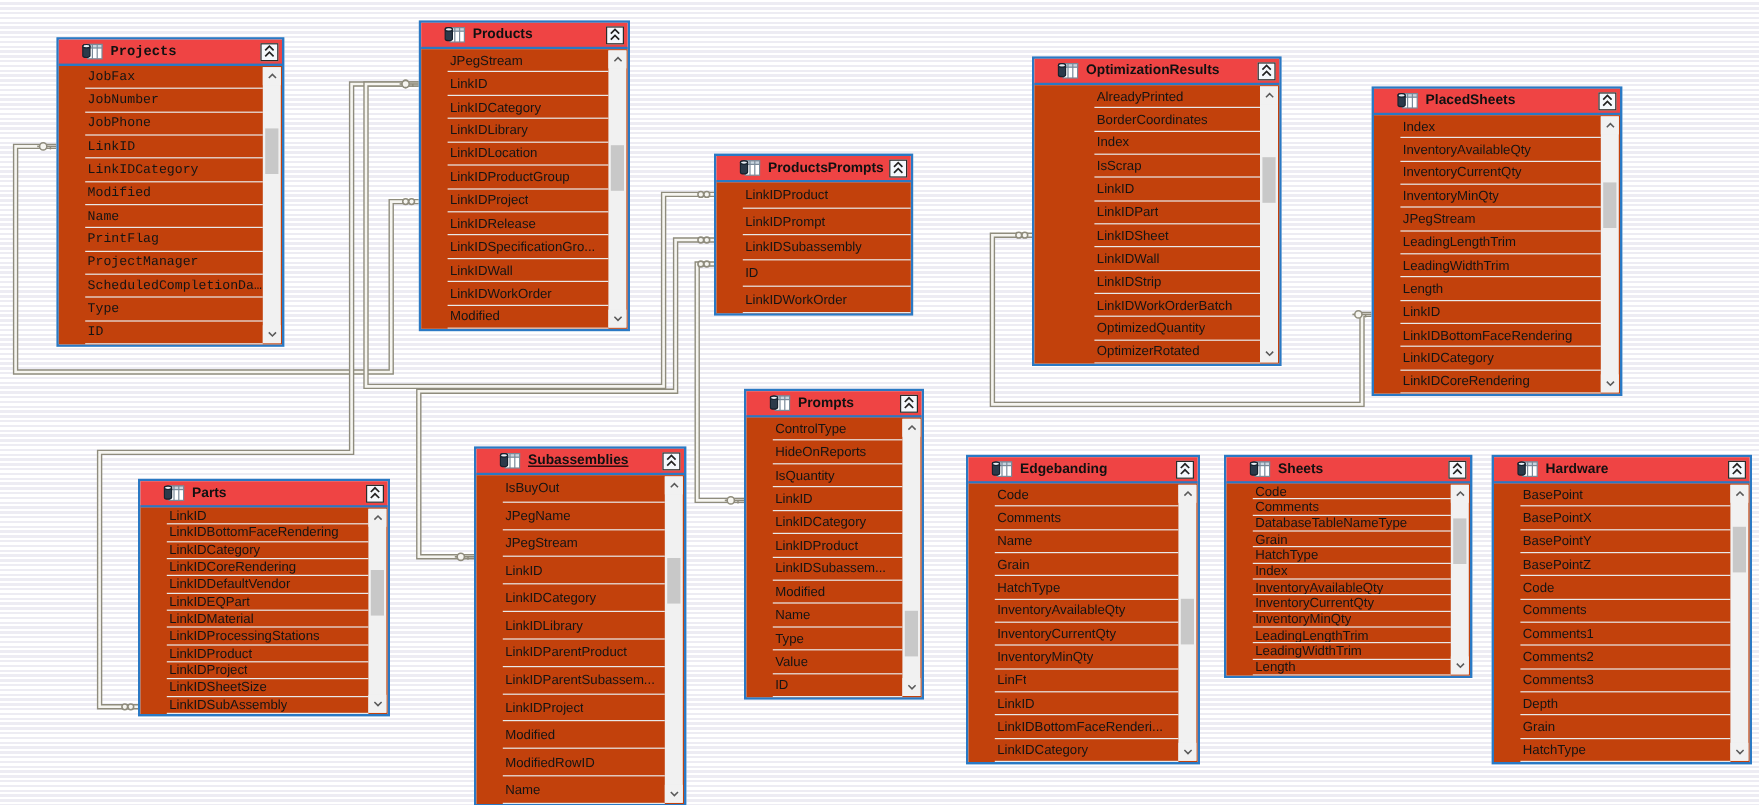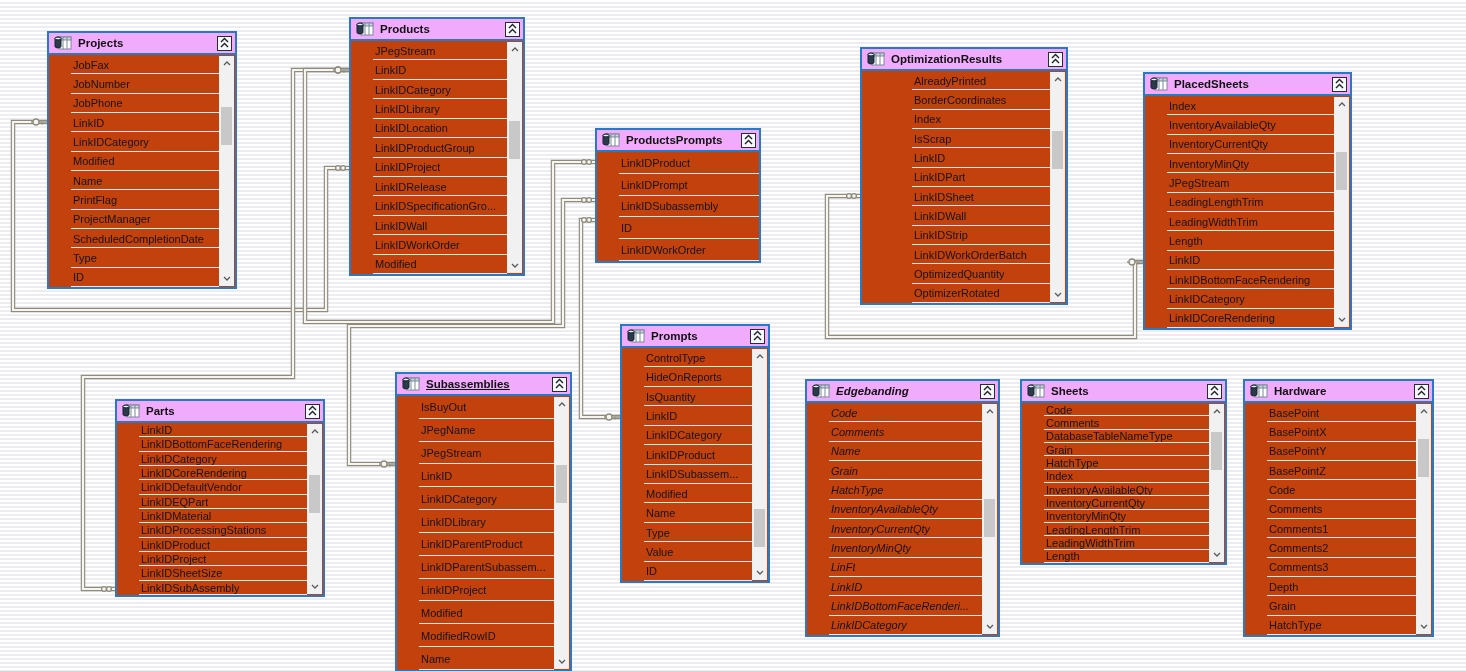--- a/index.html
+++ b/index.html
@@ -19,8 +19,8 @@
     display:flex;flex-direction:column;
   }
   .tbl-head{
-    height:22px;flex:0 0 22px;background:#f0abfc;border-bottom:2px solid #2a79c4;
-    display:flex;align-items:center;padding:0 3px 0 5px;box-sizing:border-box;
+    height:22px;flex:0 0 22px;background:#ef4444;border-bottom:2px solid #2a79c4;
+    display:flex;align-items:center;padding:0 3px 0 19px;box-sizing:border-box;
   }
   .tbl-title{
     font-size:11.5px;font-weight:bold;color:#111;margin-left:6px;flex:1;

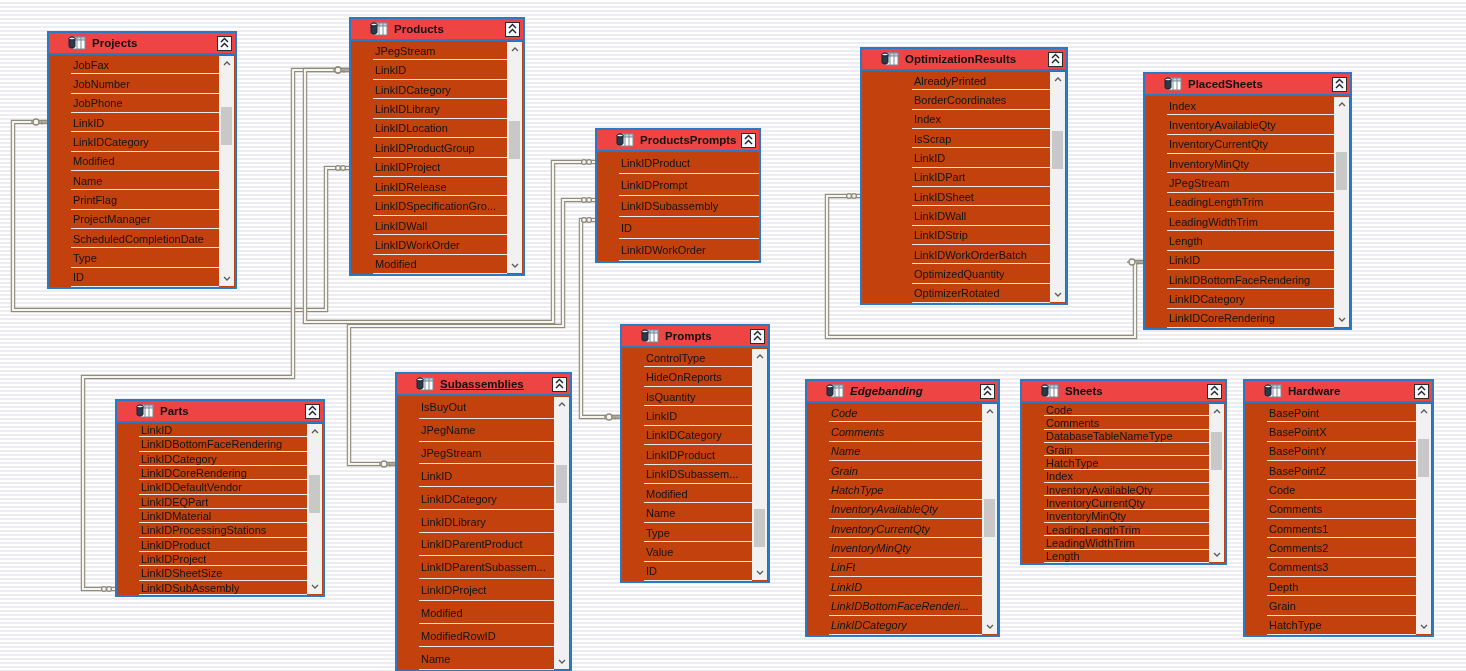--- a/index.html
+++ b/index.html
@@ -125,7 +125,7 @@
         </g>
       </g>
     </svg>
-<div class="tbl" style="left: 47px; top: 31px; width: 190px; height: 258px;">
+<div class="tbl" style="left: 47px; top: 31px; width: 190px; height: 258px; font-family: Liberation Mono, monospace;">
       <div class="tbl-head">
         <span class="tbl-icon">
           <svg width="18" height="14" viewBox="0 0 18 14">

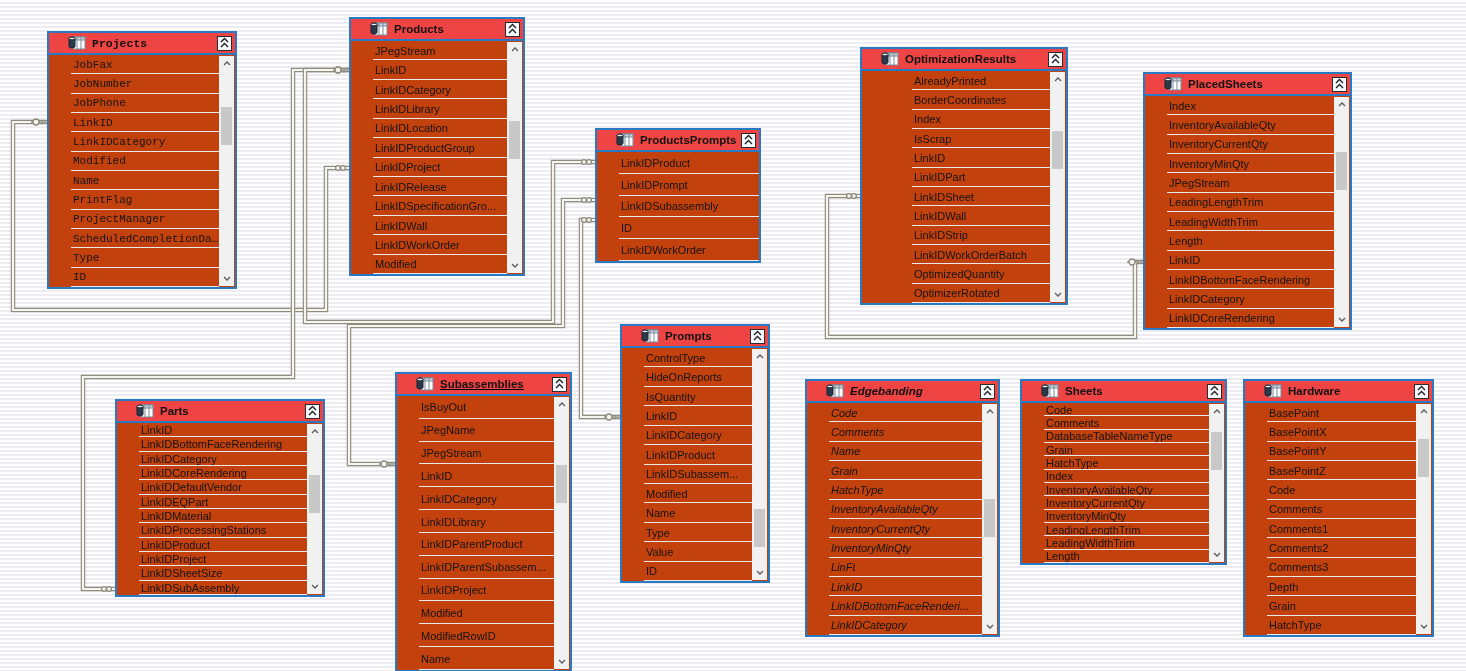--- a/index.html
+++ b/index.html
@@ -697,7 +697,7 @@
         </div>
       </div>
     </div>
-    <div class="tbl" style="left: 805px; top: 379px; width: 195px; height: 258px; font-style: italic;">
+    <div class="tbl" style="left: 805px; top: 379px; width: 195px; height: 258px;">
       <div class="tbl-head">
         <span class="tbl-icon">
           <svg width="18" height="14" viewBox="0 0 18 14">

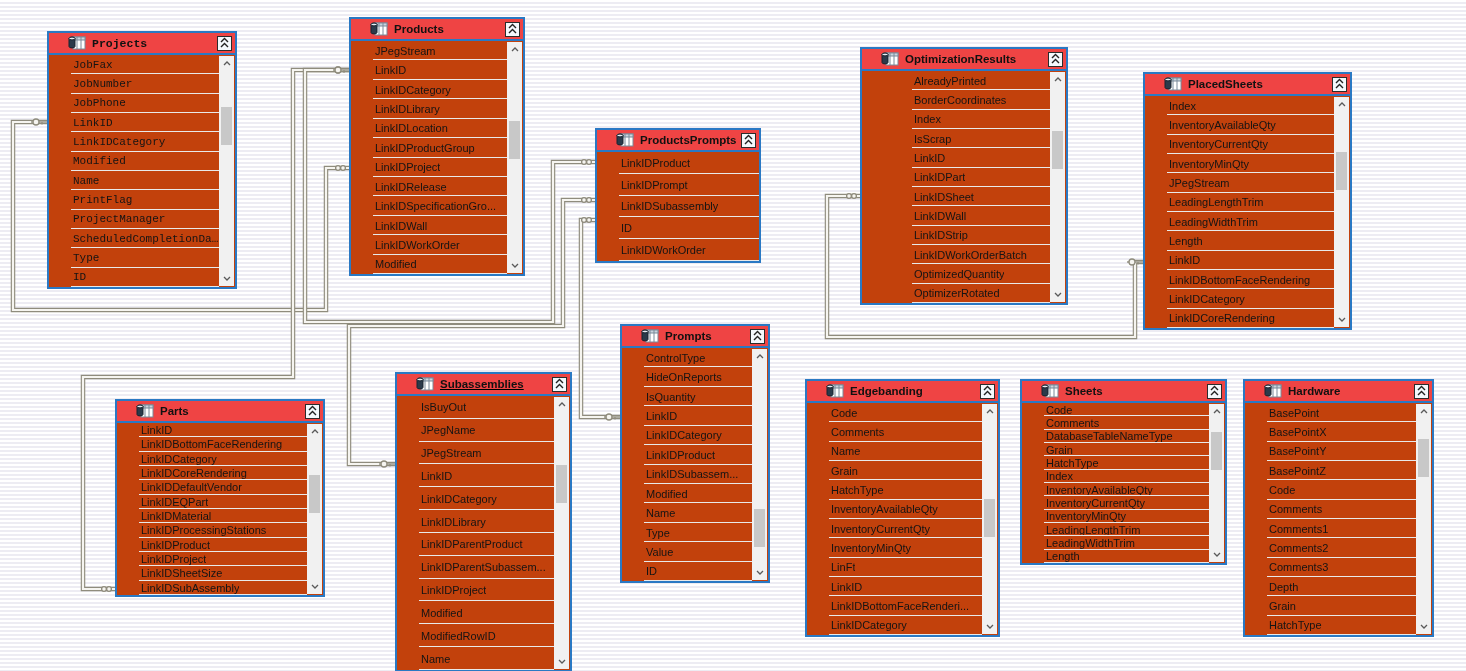--- a/index.html
+++ b/index.html
@@ -849,7 +849,7 @@
         </div>
       </div>
     </div>
-    <div class="tbl" style="left: 1243px; top: 379px; width: 191px; height: 258px;">
+    <div class="tbl" style="left: 1243px; top: 379px; width: 217px; height: 258px;">
       <div class="tbl-head">
         <span class="tbl-icon">
           <svg width="18" height="14" viewBox="0 0 18 14">

